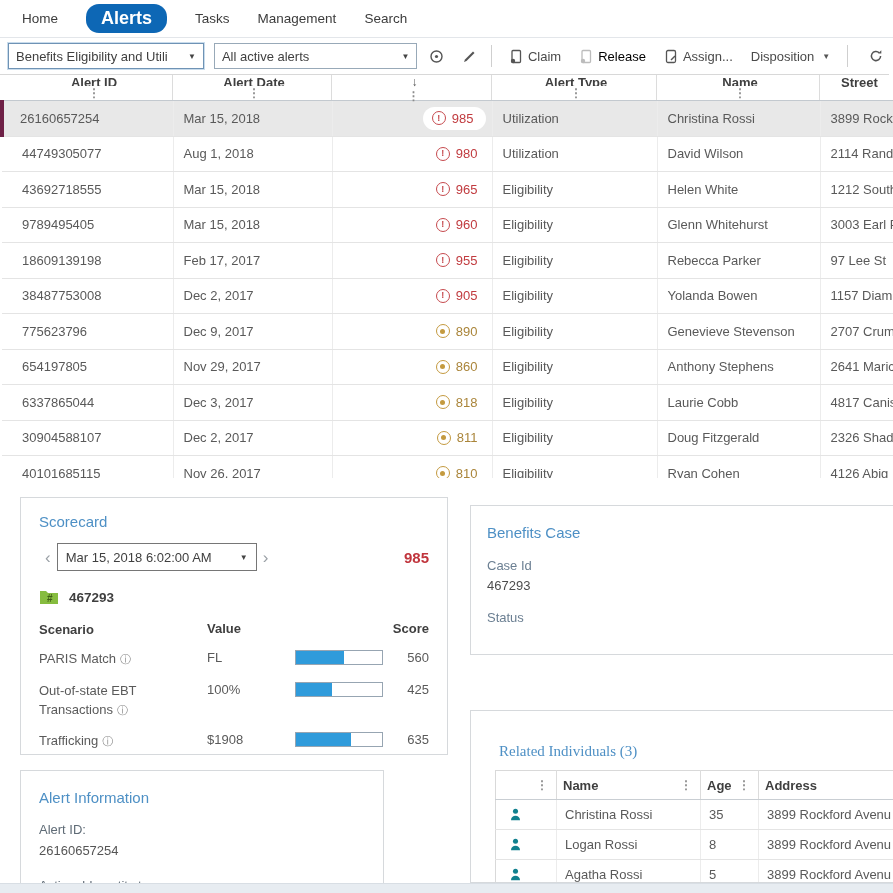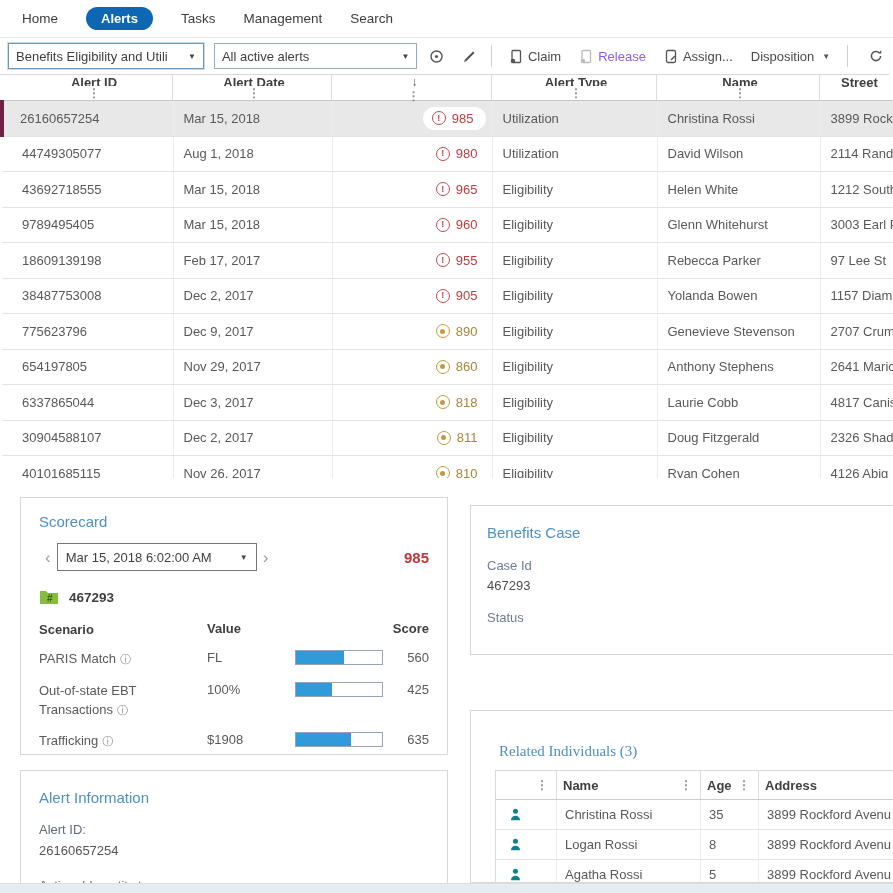--- a/index.html
+++ b/index.html
@@ -10,7 +10,7 @@
   .nav{position:absolute;top:0;left:0;right:0;height:37px;display:flex;align-items:center;
        gap:28px;padding-left:22px;border-bottom:1px solid #e3e6ea;background:#fff;}
   .nav-item{color:#3c3c3c;font-size:13.5px;cursor:pointer;text-decoration:none;}
-  .nav-item.active{background:#0d67b5;color:#fff;border-radius:13px;padding:4px 15px;font-weight:bold;font-size:13px;}
+  .nav-item.active{background:#0d67b5;color:#fff;border-radius:13px;padding:4px 15px;font-weight:bold;font-size:18px;}
 
   
   .toolbar{position:absolute;top:38px;left:0;right:4px;height:36px;display:flex;align-items:center;

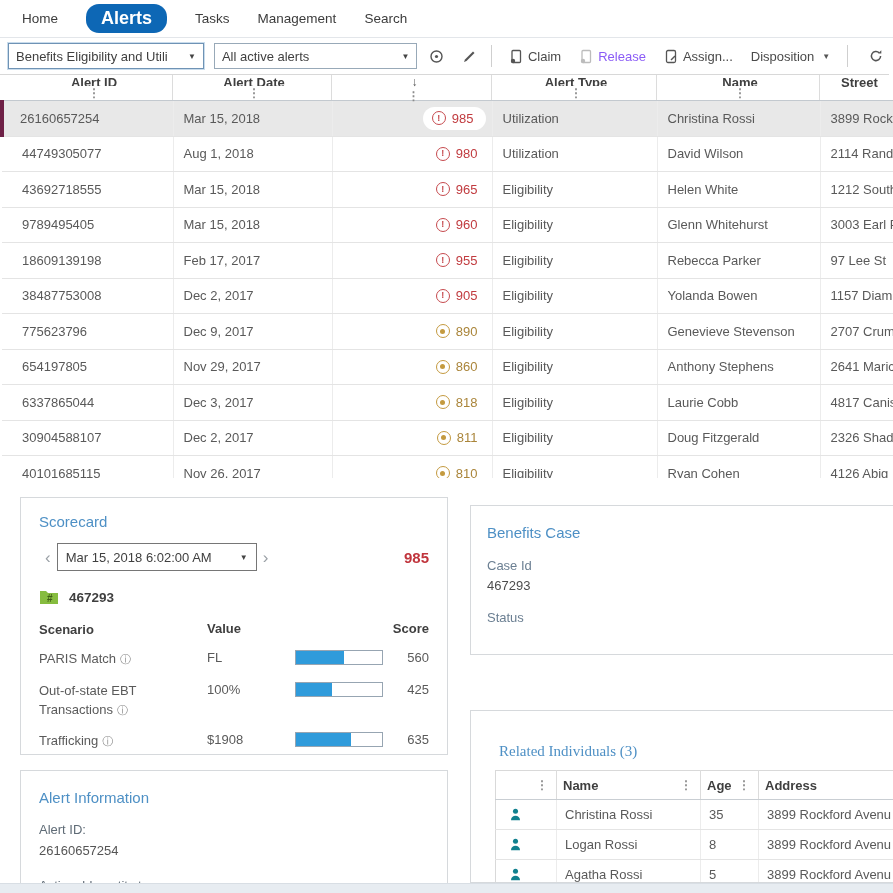--- a/index.html
+++ b/index.html
@@ -23,7 +23,7 @@
   .tb-ico{width:28px;height:26px;display:flex;align-items:center;justify-content:center;margin-left:6px;cursor:pointer;}
   .tb-sep{width:1px;height:22px;background:#cfcfcf;margin:0 8px;}
   .tb-btn{display:flex;align-items:center;gap:5px;margin:0 9px;color:#4a4a4a;cursor:pointer;white-space:nowrap;}
-  .tb-btn.disabled{color:#8b5cf6;}
+  .tb-btn.disabled{color:#000000;}
   .tb-btn .caret{font-size:8px;color:#555;margin-left:3px;}
 
   

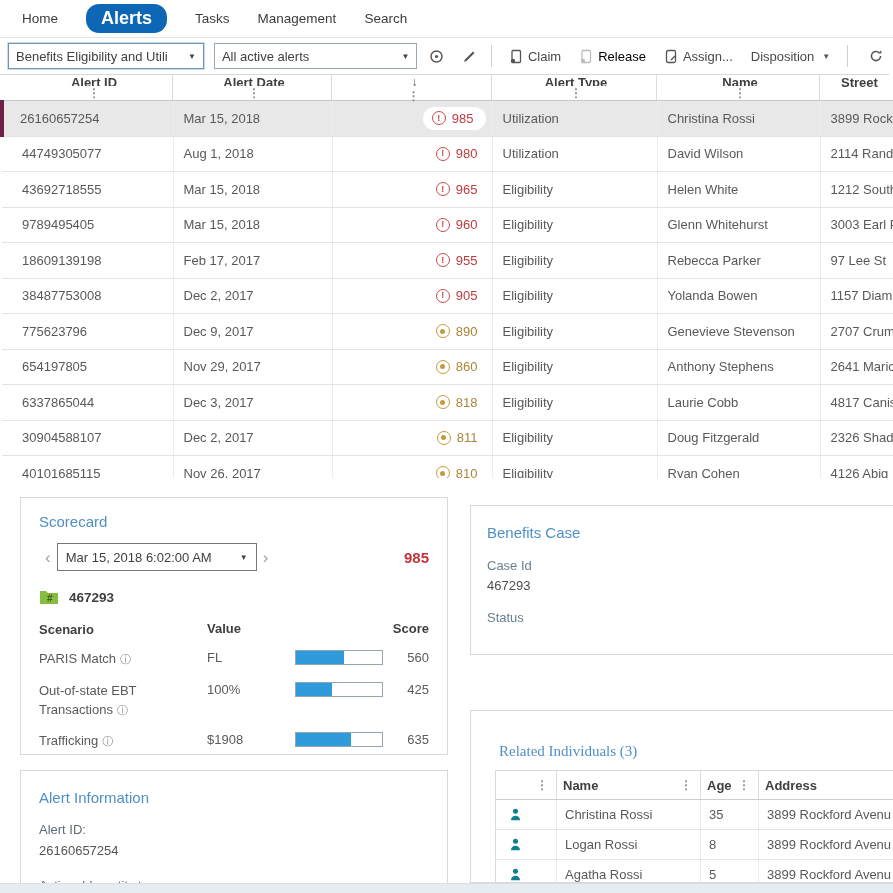--- a/index.html
+++ b/index.html
@@ -60,7 +60,7 @@
   .panel{position:absolute;background:#fff;border:1px solid #d6d9dc;box-sizing:border-box;overflow:hidden;}
   .p-title{color:#4e90c5;font-size:15px;}
   #panel-scorecard{left:20px;top:497px;width:428px;height:258px;padding:15px 18px;}
-  #panel-alertinfo{left:20px;top:770px;width:428px;height:123px;padding:18px 18px;border-bottom:none;}
+  #panel-alertinfo{left:20px;top:770px;width:364px;height:123px;padding:18px 18px;border-bottom:none;}
   #panel-benefits{left:470px;top:505px;width:445px;height:150px;padding:18px 16px;border-right:none;}
   #panel-related{left:470px;top:710px;width:423px;height:173px;padding:0 0 0 12px;border-right:none;}
 

